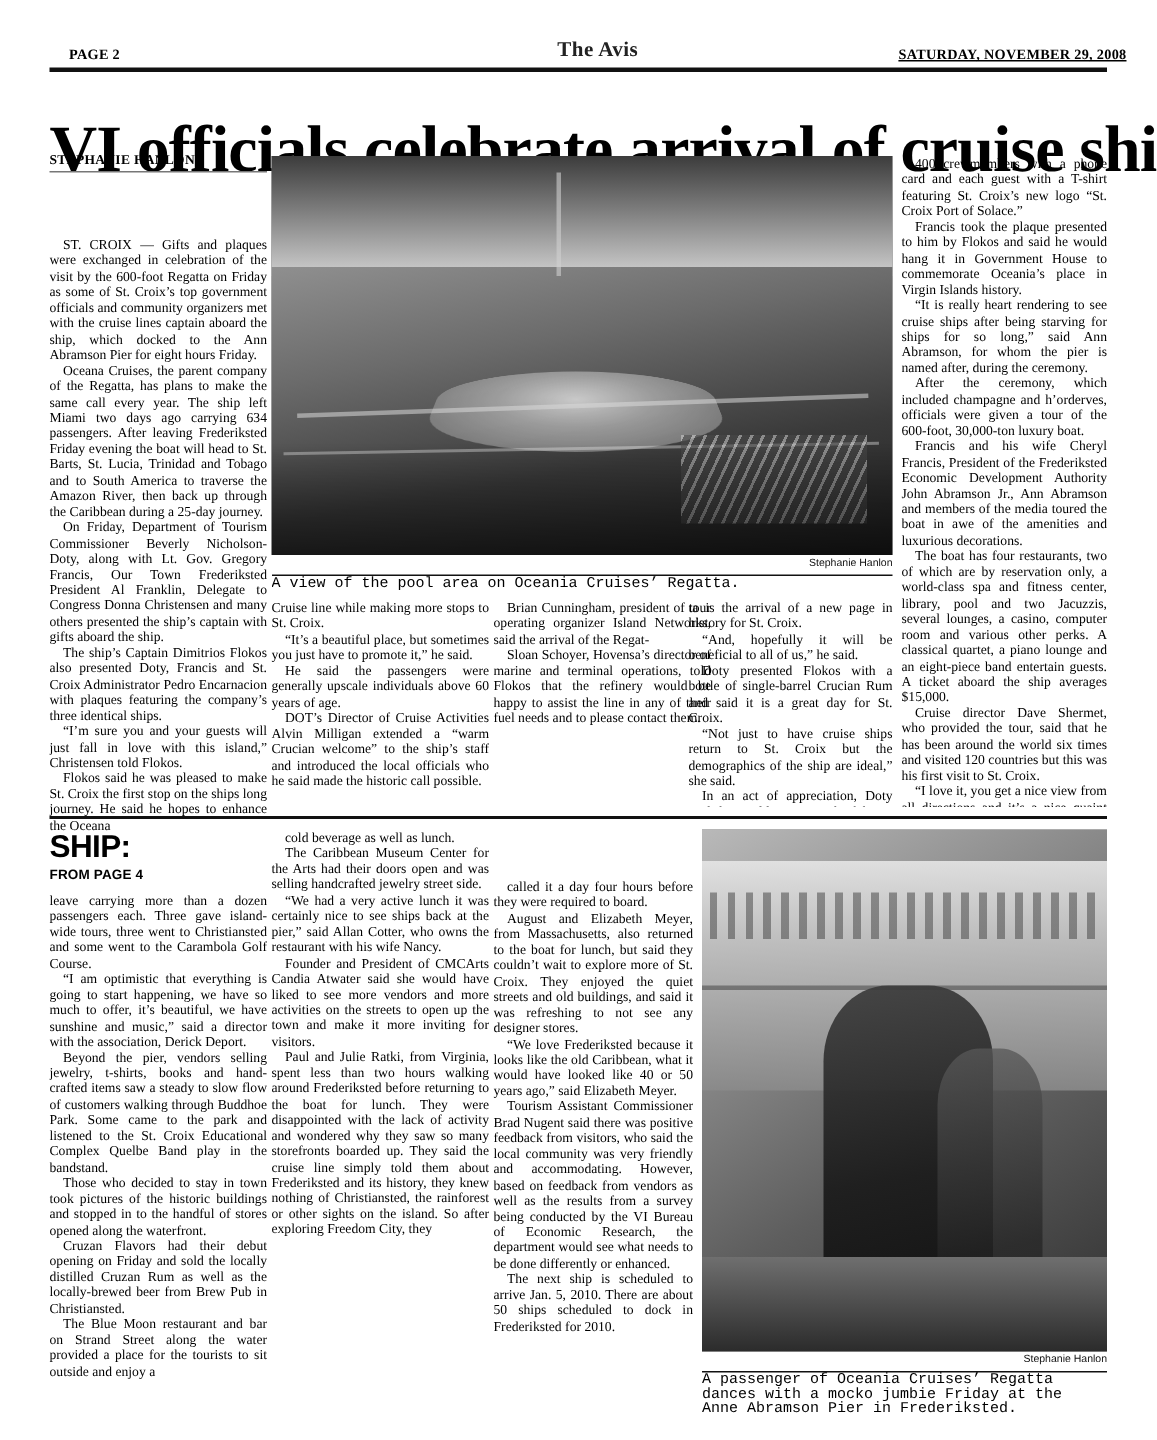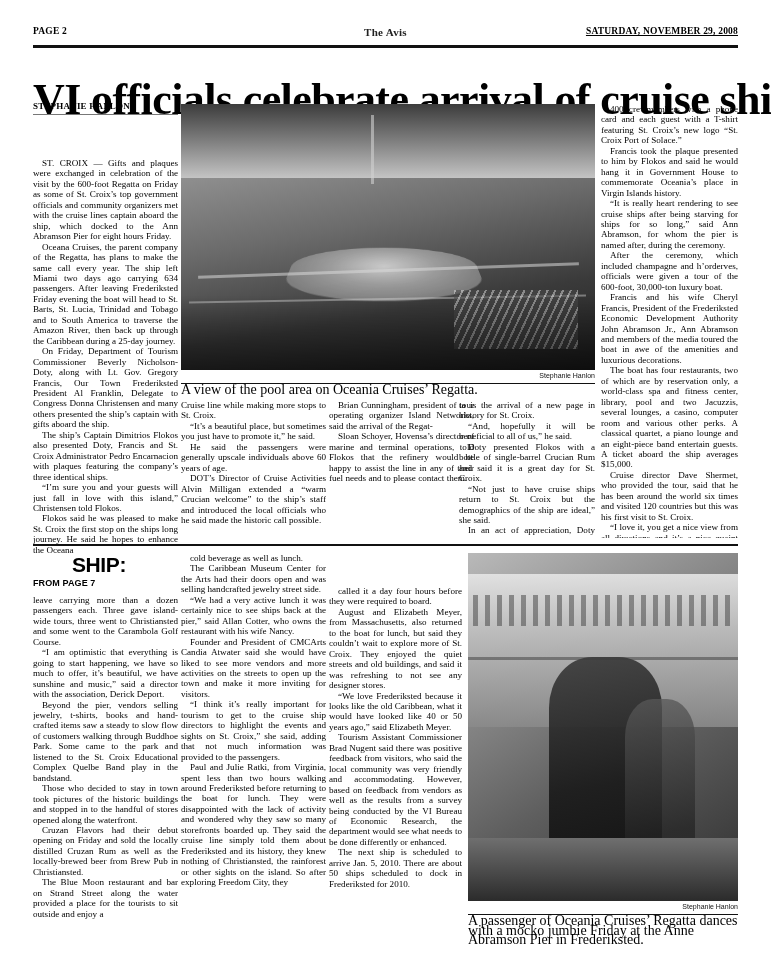--- a/index.html
+++ b/index.html
@@ -21,12 +21,12 @@
   
   .folio {
     position: absolute;
-    left: 33px;
+    left: 46px;
     top: 26px;
     width: 705px;
     height: 16px;
     display: flex;
-    align-items: flex-start;
+    align-items: flex-end;
     justify-content: space-between;
     gap: 12px;
   }

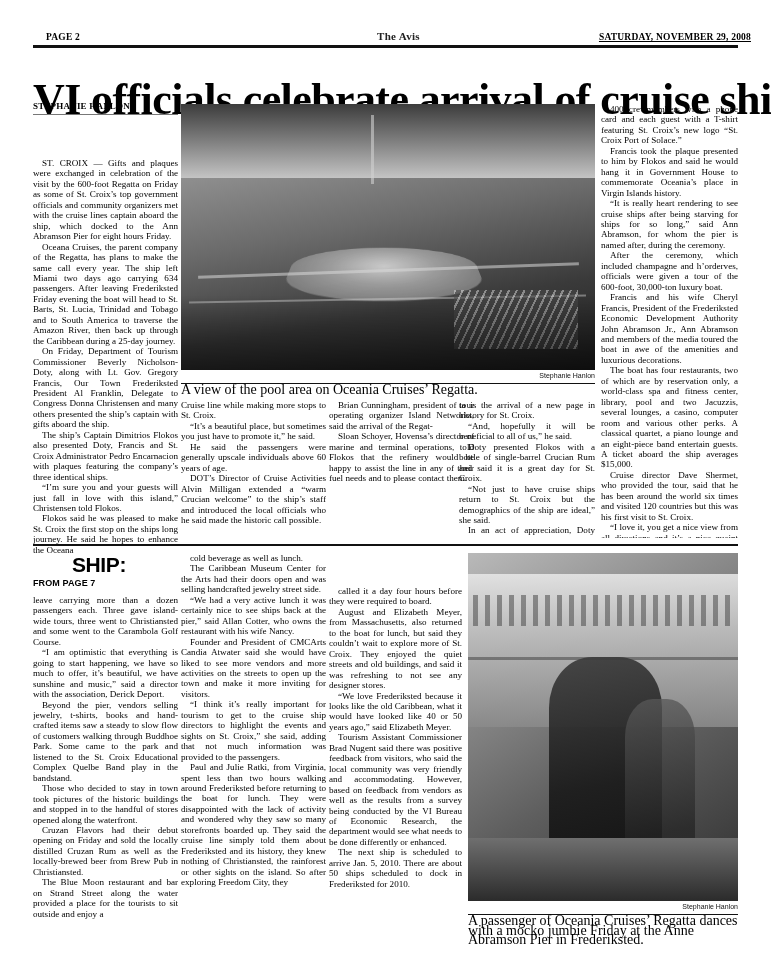--- a/index.html
+++ b/index.html
@@ -43,7 +43,7 @@
   .folio-right { font-size: 9.5px; text-decoration: underline; }
   .folio-center {
     font-family: "Liberation Serif", serif;
-    font-size: 11px;
+    font-size: 14px;
     font-weight: bold;
     letter-spacing: 0.3px;
     position: absolute;

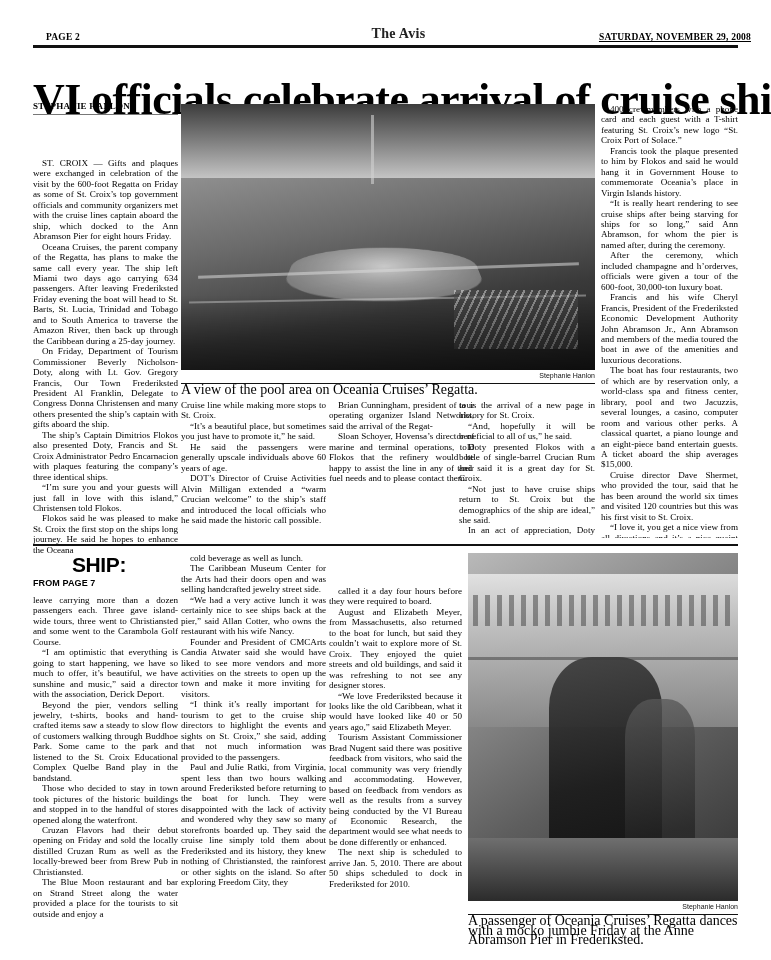--- a/index.html
+++ b/index.html
@@ -169,8 +169,8 @@
   }
   .caption {
     position: absolute;
-    font-family: Liberation Serif, serif;
-    font-size: 14px;
+    font-family: Liberation Mono, monospace;
+    font-size: 10px;
     line-height: 9.6px;
     color: #000;
   }

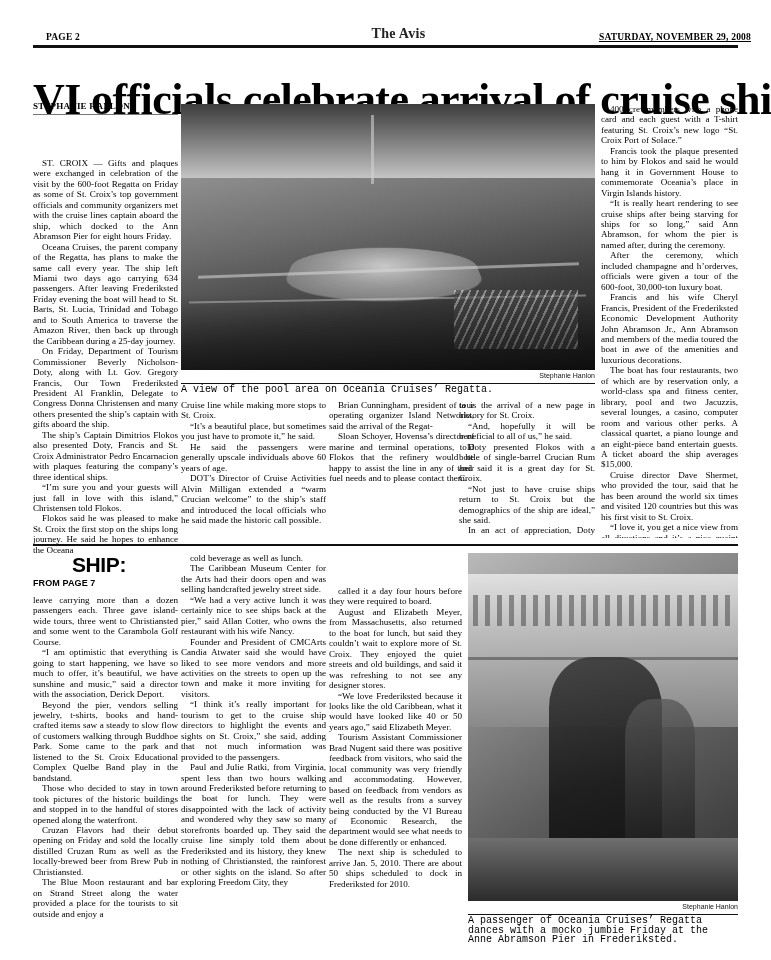--- a/index.html
+++ b/index.html
@@ -199,7 +199,6 @@
     font-weight: bold;
     font-size: 21px;
     letter-spacing: -0.4px;
-    margin-left: 39px;
   }
   .jump-sub {
     position: absolute;

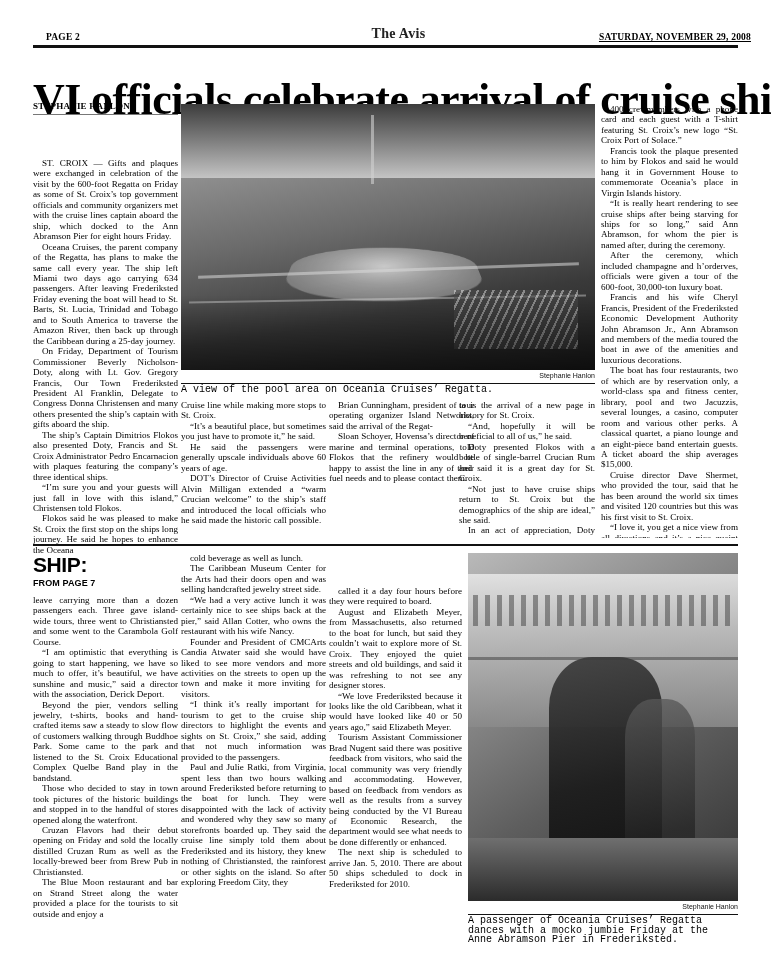--- a/index.html
+++ b/index.html
@@ -329,7 +329,7 @@
   <div class="rule-section"></div>
 
   <div class="jump-head">SHIP:</div>
-  <div class="jump-sub">FROM PAGE 7</div>
+  <div class="jump-sub">FROM PAGE 4</div>
 
   <div class="col" id="b-col1" style="left:33px; top:595px; width:145px; height:330px;">
       <p class="noindent">leave carrying more than a dozen passengers each. Three gave island-wide tours, three went to Christiansted and some went to the Carambola Golf Course.</p>

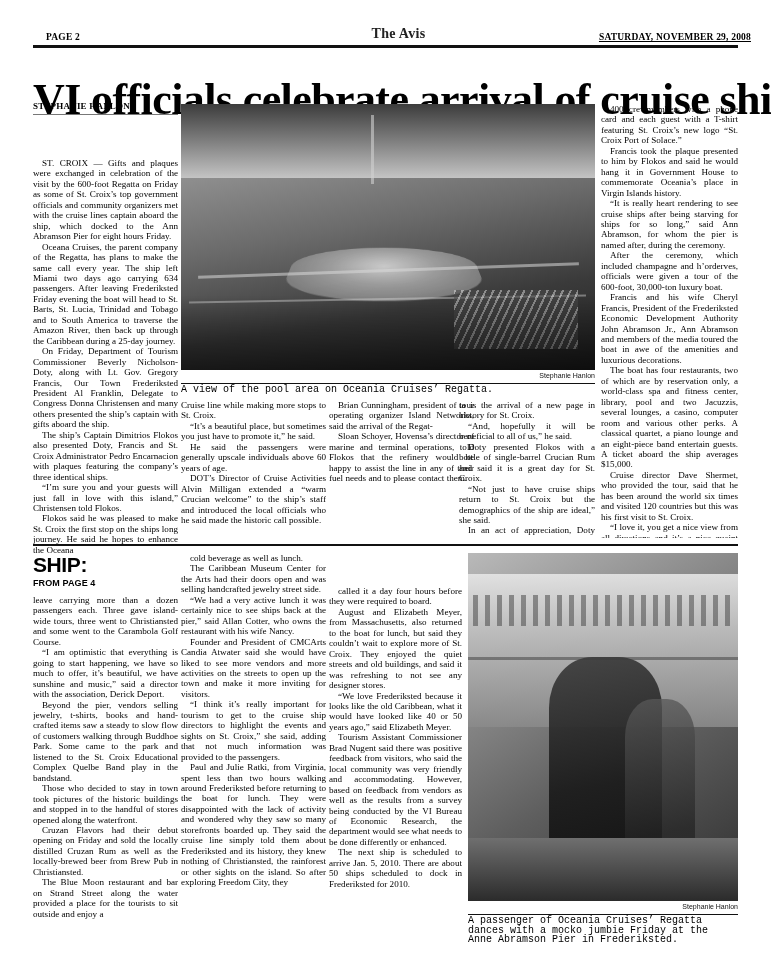--- a/index.html
+++ b/index.html
@@ -345,7 +345,6 @@
       <p>The Caribbean Museum Center for the Arts had their doors open and was selling handcrafted jewelry street side.</p>
       <p>“We had a very active lunch it was certainly nice to see ships back at the pier,” said Allan Cotter, who owns the restaurant with his wife Nancy.</p>
       <p>Founder and President of CMCArts Candia Atwater said she would have liked to see more vendors and more activities on the streets to open up the town and make it more inviting for visitors.</p>
-      <p>“I think it’s really important for tourism to get to the cruise ship directors to highlight the events and sights on St. Croix,” she said, adding that not much information was provided to the passengers.</p>
       <p>Paul and Julie Ratki, from Virginia, spent less than two hours walking around Frederiksted before returning to the boat for lunch. They were disappointed with the lack of activity and wondered why they saw so many storefronts boarded up. They said the cruise line simply told them about Frederiksted and its history, they knew nothing of Christiansted, the rainforest or other sights on the island. So after exploring Freedom City, they</p>
     </div>
 

